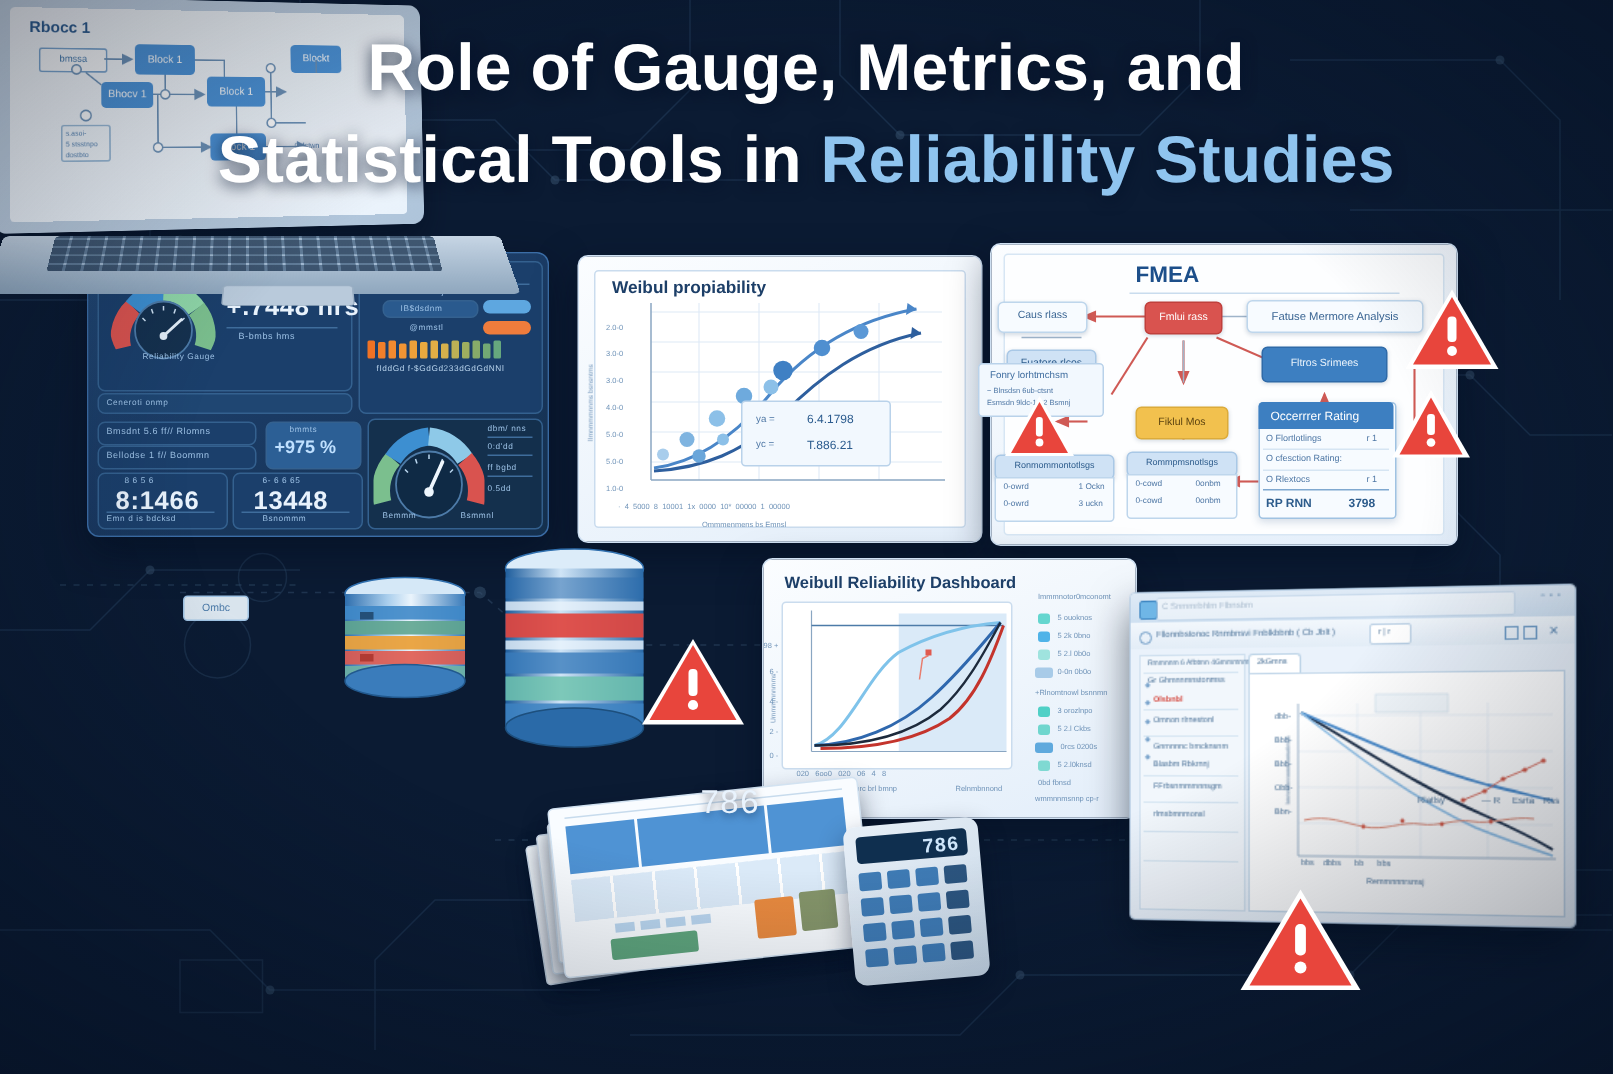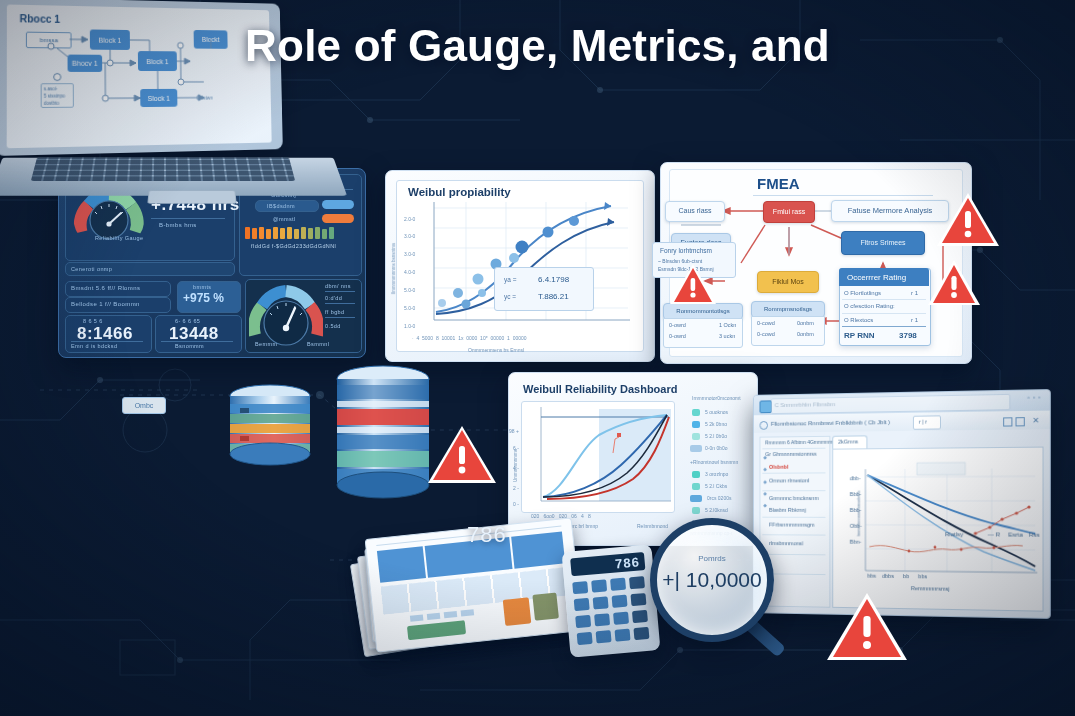--- a/index.html
+++ b/index.html
@@ -180,6 +180,7 @@
 
   <div class="title">
     <div class="l1">Role of Gauge, Metrics, and</div>
+    <div class="l2"><span>Statistical Tools in </span><span class="accent">Reliability Studies</span></div>
   </div>
 
   <div id="dash" class="panel">

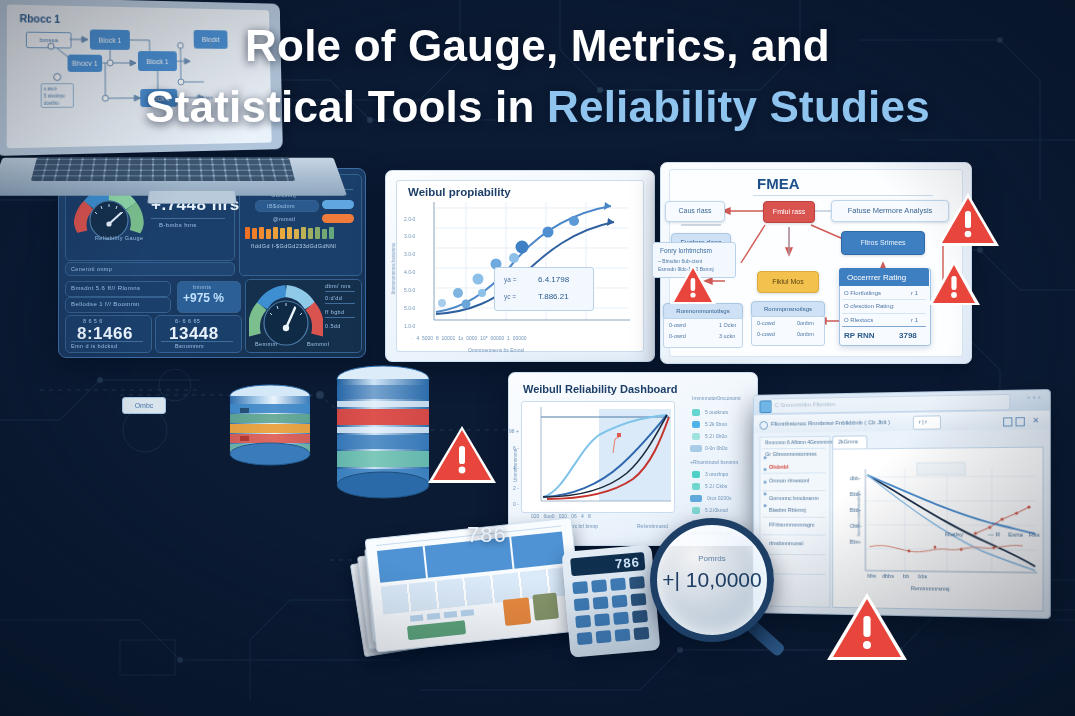--- a/index.html
+++ b/index.html
@@ -689,12 +689,6 @@
     </div>
   </div>
 
-  <div id="mag">
-    <div class="handle" style="left:96px;top:96px;width:48px;height:13px;transform:rotate(42deg);transform-origin:left center;"></div>
-    <div class="glass"></div>
-    <div class="maglabel" style="top:36px;">Pomrds</div>
-    <div class="magval" style="top:50px;">+| 10,0000</div>
-  </div>
 
   <div class="bignum" style="left:467px;top:522px;">786</div>
   <div class="tag" style="left:122px;top:397px;width:42px;height:15px;">Ombc</div>

